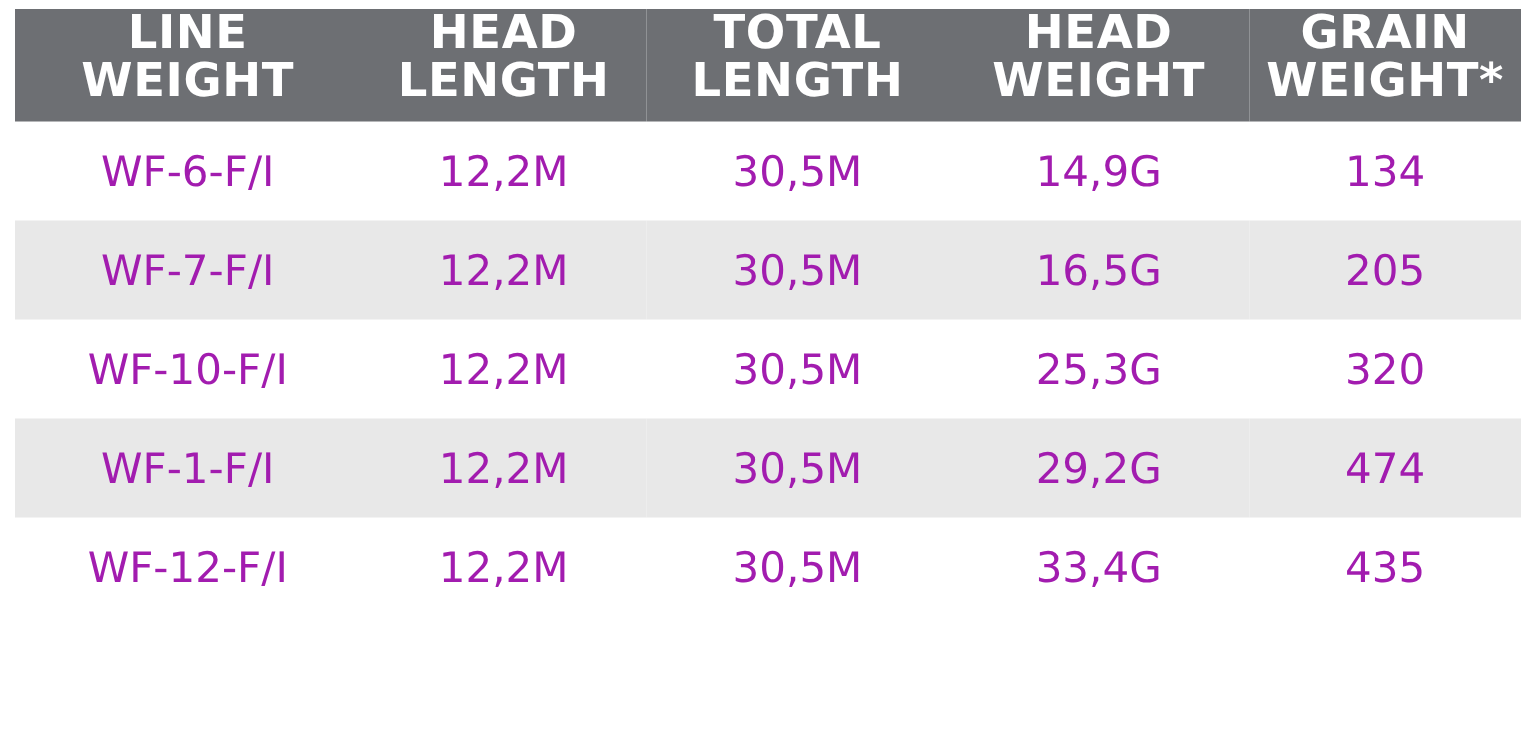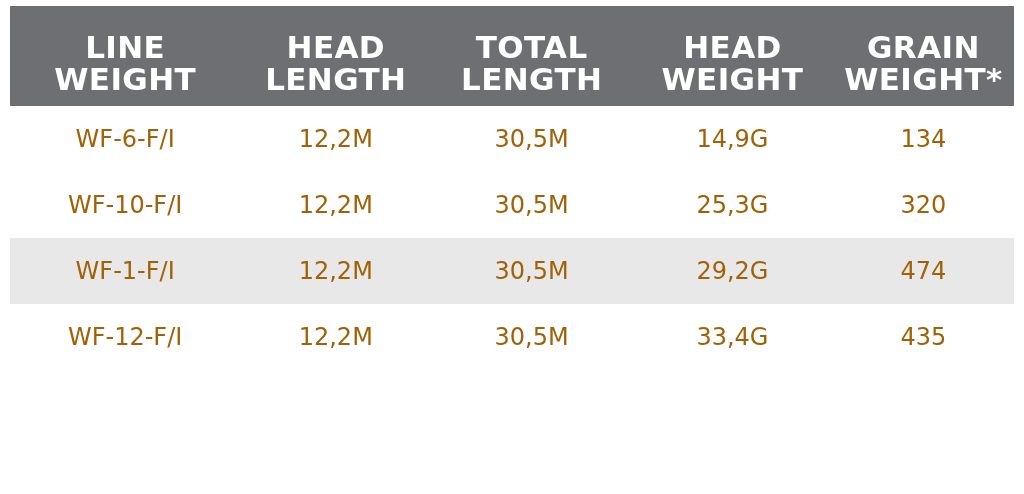--- a/index.html
+++ b/index.html
@@ -33,7 +33,7 @@
     line-height: 1.02;
     letter-spacing: 0.4px;
     text-align: center;
-    padding: 26px 2px 11px 2px;
+    padding: 1px 2px 11px 2px;
     text-transform: uppercase;
     vertical-align: middle;
     white-space: pre-line;

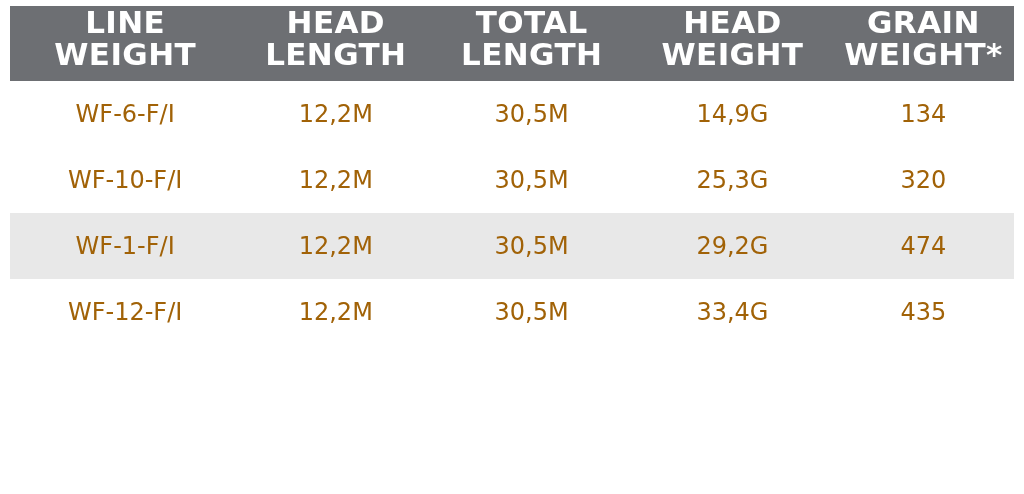--- a/index.html
+++ b/index.html
@@ -40,8 +40,8 @@
     margin-top: 20px;
   }
   table.spec-table tbody td {
-    color: #a16207;
-    font-size: 24px;
+    color: #a21caf;
+    font-size: 28px;
     text-align: center;
     padding: 8px 2px 8px 2px;
     height: 50px;

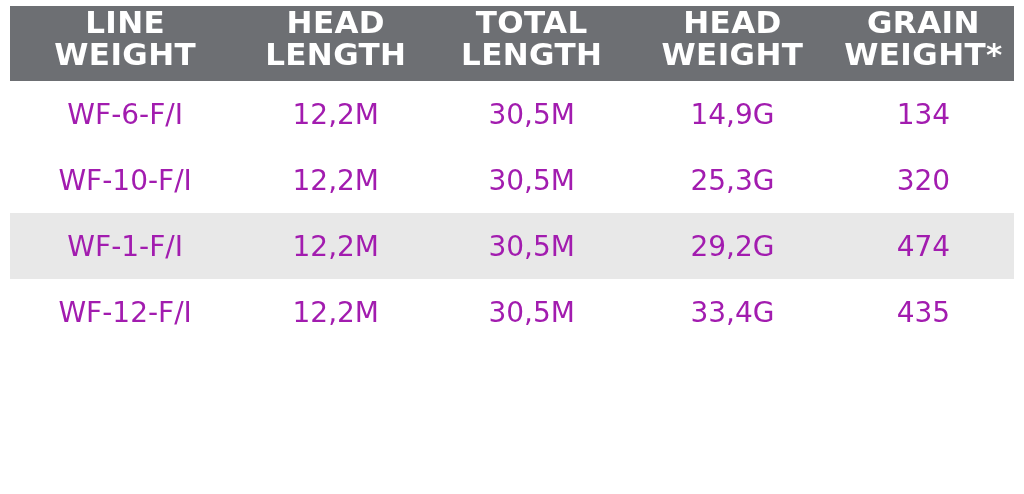--- a/index.html
+++ b/index.html
@@ -84,6 +84,13 @@
         <td class="col-4">14,9G</td>
         <td class="col-5">134</td>
       </tr>
+      <tr class="alt">
+        <td class="col-1">WF-7-F/I</td>
+        <td class="col-2">12,2M</td>
+        <td class="col-3">30,5M</td>
+        <td class="col-4">16,5G</td>
+        <td class="col-5">205</td>
+      </tr>
       <tr>
         <td class="col-1">WF-10-F/I</td>
         <td class="col-2">12,2M</td>

